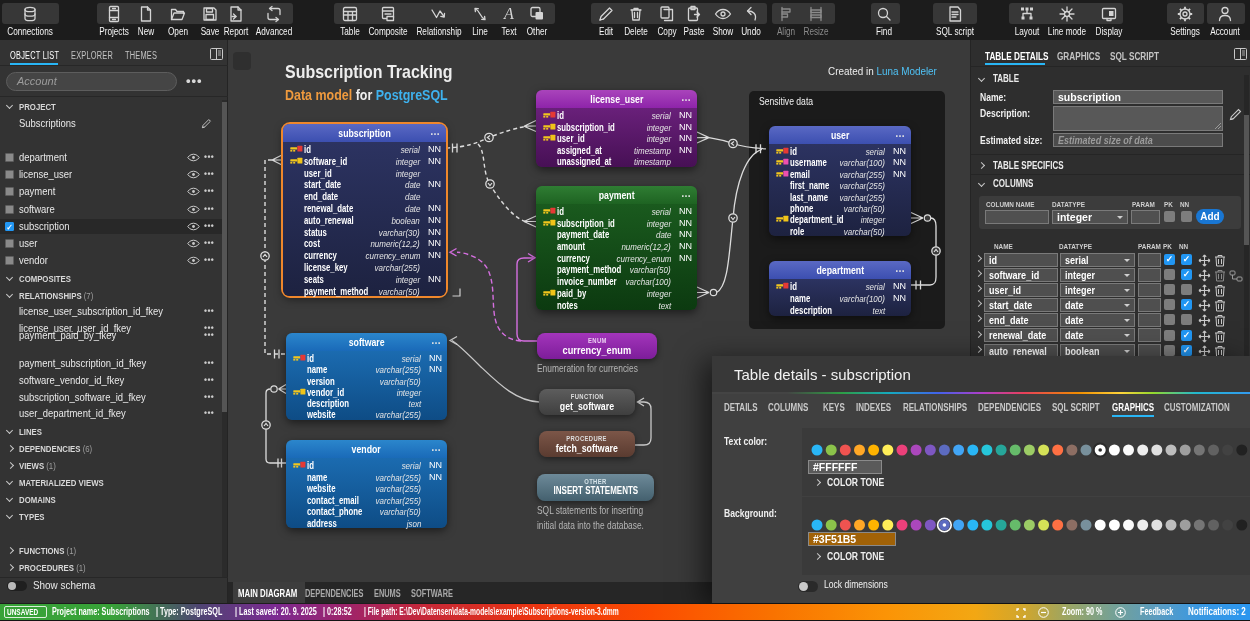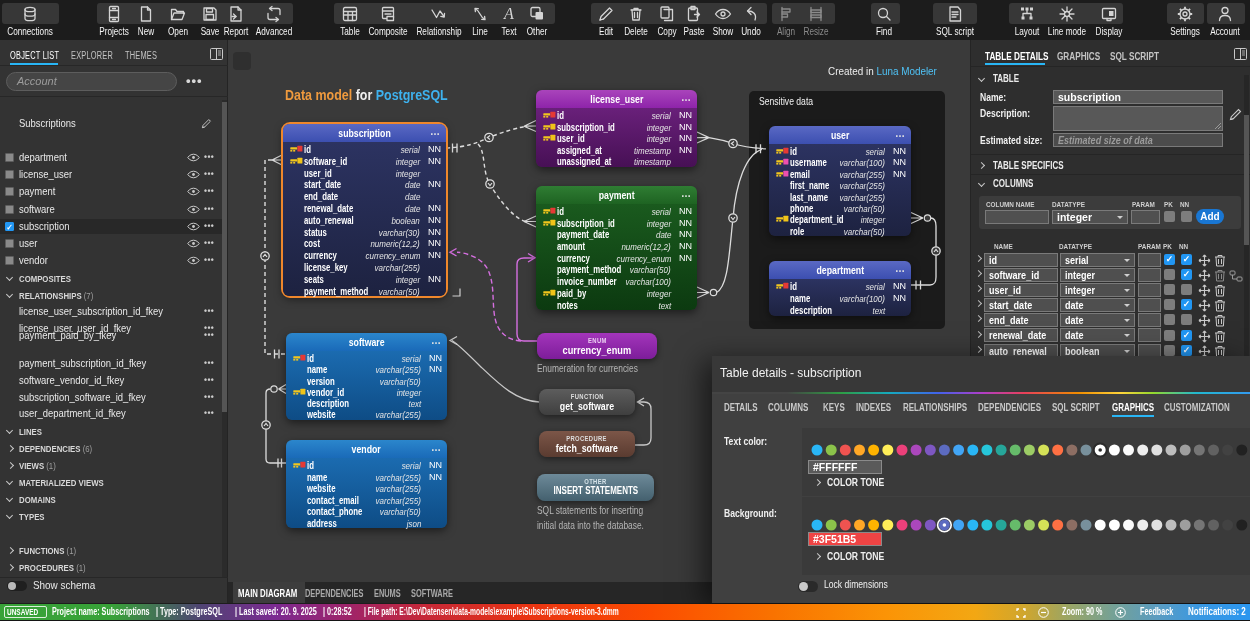--- a/index.html
+++ b/index.html
@@ -469,6 +469,7 @@
 </div>
 <div id="cnv">
 <div class="abs" style="left:5px;top:12px;width:18px;height:18px;background:#2f2f2f;border-radius:4px"></div>
+<div class="abs" style="left:57px;top:21px;font-size:19px;font-weight:bold;color:#ededed"><span class="sx" style="transform:scaleX(.84)">Subscription Tracking</span></div>
 <div class="abs" style="left:57px;top:47px;font-size:14px;font-weight:bold"><span class="sx" style="transform:scaleX(.89)"><span style="color:#ef9a3e">Data model</span> <span style="color:#ededed">for</span> <span style="color:#3eb2ef">PostgreSQL</span></span></div>
 <div class="abs" style="left:600px;top:25px;font-size:11.5px;color:#ededed"><span class="sx86">Created in <span style="color:#4fc3f7">Luna Modeler</span></span></div>
 <div class="abs" style="left:521px;top:51px;width:196px;height:238px;background:#1b1b1b;border-radius:5px"></div>

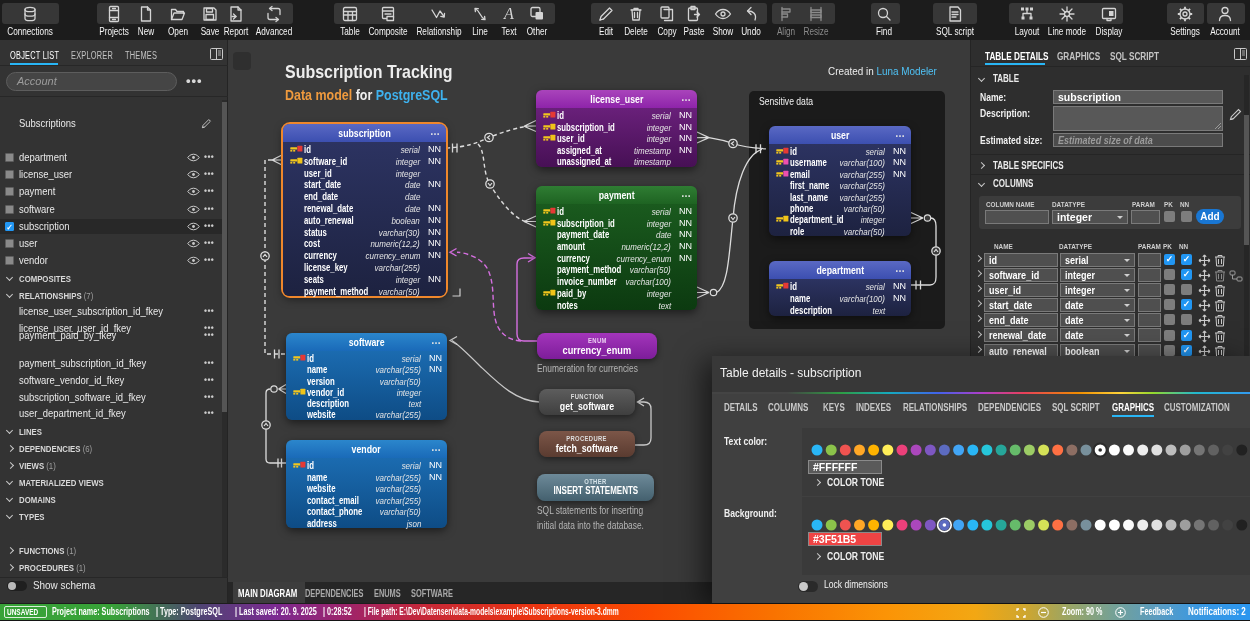--- a/index.html
+++ b/index.html
@@ -306,6 +306,10 @@
 <div class="abs" style="left:17px;top:35px;font-size:11px;font-style:italic;color:#9c9c9c">Account</div>
 <div class="abs" style="left:186px;top:33px;color:#d8d8d8;font-size:13px;font-weight:bold;letter-spacing:1px">•••</div>
 <div class="abs" style="left:0;top:56px;width:228px;height:1px;background:#272727"></div>
+<div class="shdr" style="top:58.5px">
+        <span class="chev d" style="left:7px;top:4px"></span>
+        <span style="position:absolute;left:19px"><span class="sx82">PROJECT</span></span>
+      </div>
 <div class="srow" style="top:75.5px">
         <span style="position:absolute;left:19px"><span class="sx86">Subscriptions</span></span>
         <span class="abs" style="left:201px;top:2px">

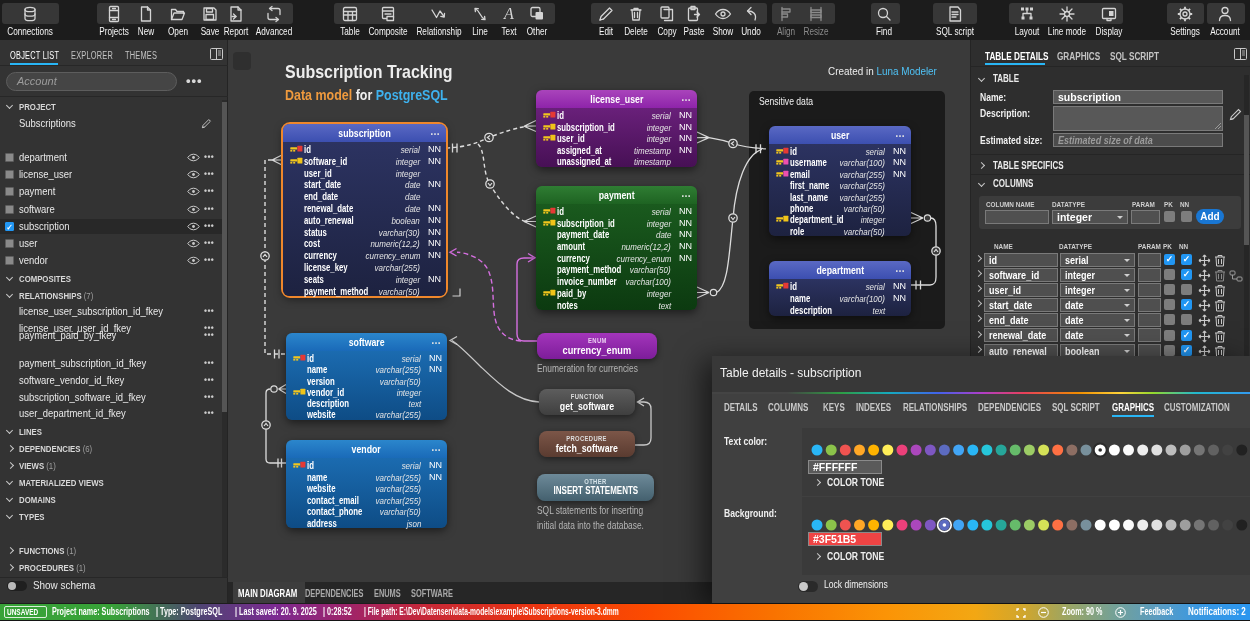--- a/index.html
+++ b/index.html
@@ -1084,7 +1084,7 @@
 </div>
 <div id="modal">
 <div class="abs" style="left:0;top:0;width:538px;height:36px;background:#383838"></div>
-<div class="abs" style="left:8px;top:10px;font-size:12px;color:#f2f2f2">Table details - subscription</div>
+<div class="abs" style="left:22px;top:10px;font-size:15px;color:#f2f2f2">Table details - subscription</div>
 <div class="abs" style="left:0;top:36px;width:538px;height:2px;background:linear-gradient(90deg,#444 0%,#444 14%,#2e9e44 24%,#15aabf 33%,#4263eb 42%,#ae3ec9 50%,#e8405a 58%,#f08c00 68%,#ffd43b 76%,#94d82d 82%,#22b8cf 90%,#339af0 100%)"></div>
 <div class="mtab" style="left:12px;color:#c9c9c9">DETAILS</div>
 <div class="mtab" style="left:56px;color:#c9c9c9">COLUMNS</div>

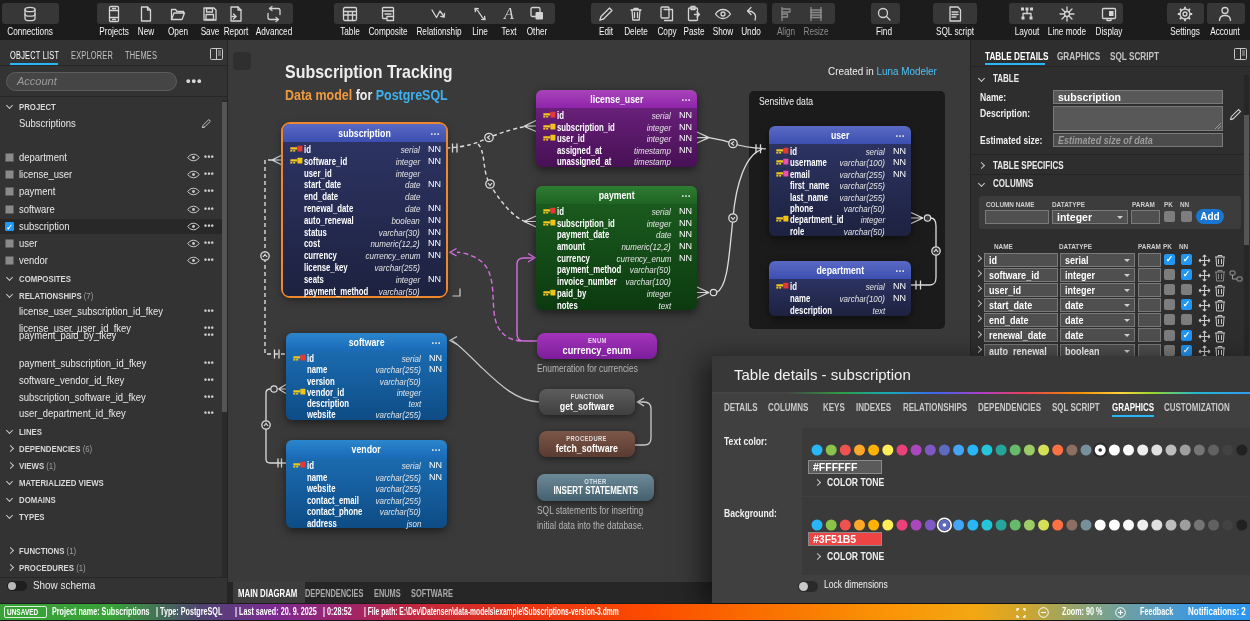--- a/index.html
+++ b/index.html
@@ -1171,7 +1171,7 @@
 <div class="inp" style="left:96px;top:104px;width:74px;height:14px;background:#5a5a5a;border-color:#8a8a8a">#FFFFFF</div>
 <span class="chev r" style="left:103px;top:124px"></span>
       <div class="abs" style="left:115px;top:120px;font-size:10.5px;font-weight:bold;color:#f0f0f0"><span class="sx82">COLOR TONE</span></div>
-<div class="inp" style="left:96px;top:176px;width:74px;height:14px;background:#ef4444;border-color:#8a8a8a">#3F51B5</div>
+<div class="inp" style="left:96px;top:176px;width:88px;height:14px;background:#a16207;border-color:#8a8a8a">#3F51B5</div>
 <span class="chev r" style="left:103px;top:198px"></span>
       <div class="abs" style="left:115px;top:194px;font-size:10.5px;font-weight:bold;color:#f0f0f0"><span class="sx82">COLOR TONE</span></div>
 <div class="abs" style="left:86px;top:225px;width:20px;height:11px;background:#2a2a2a;border-radius:6px"></div>

